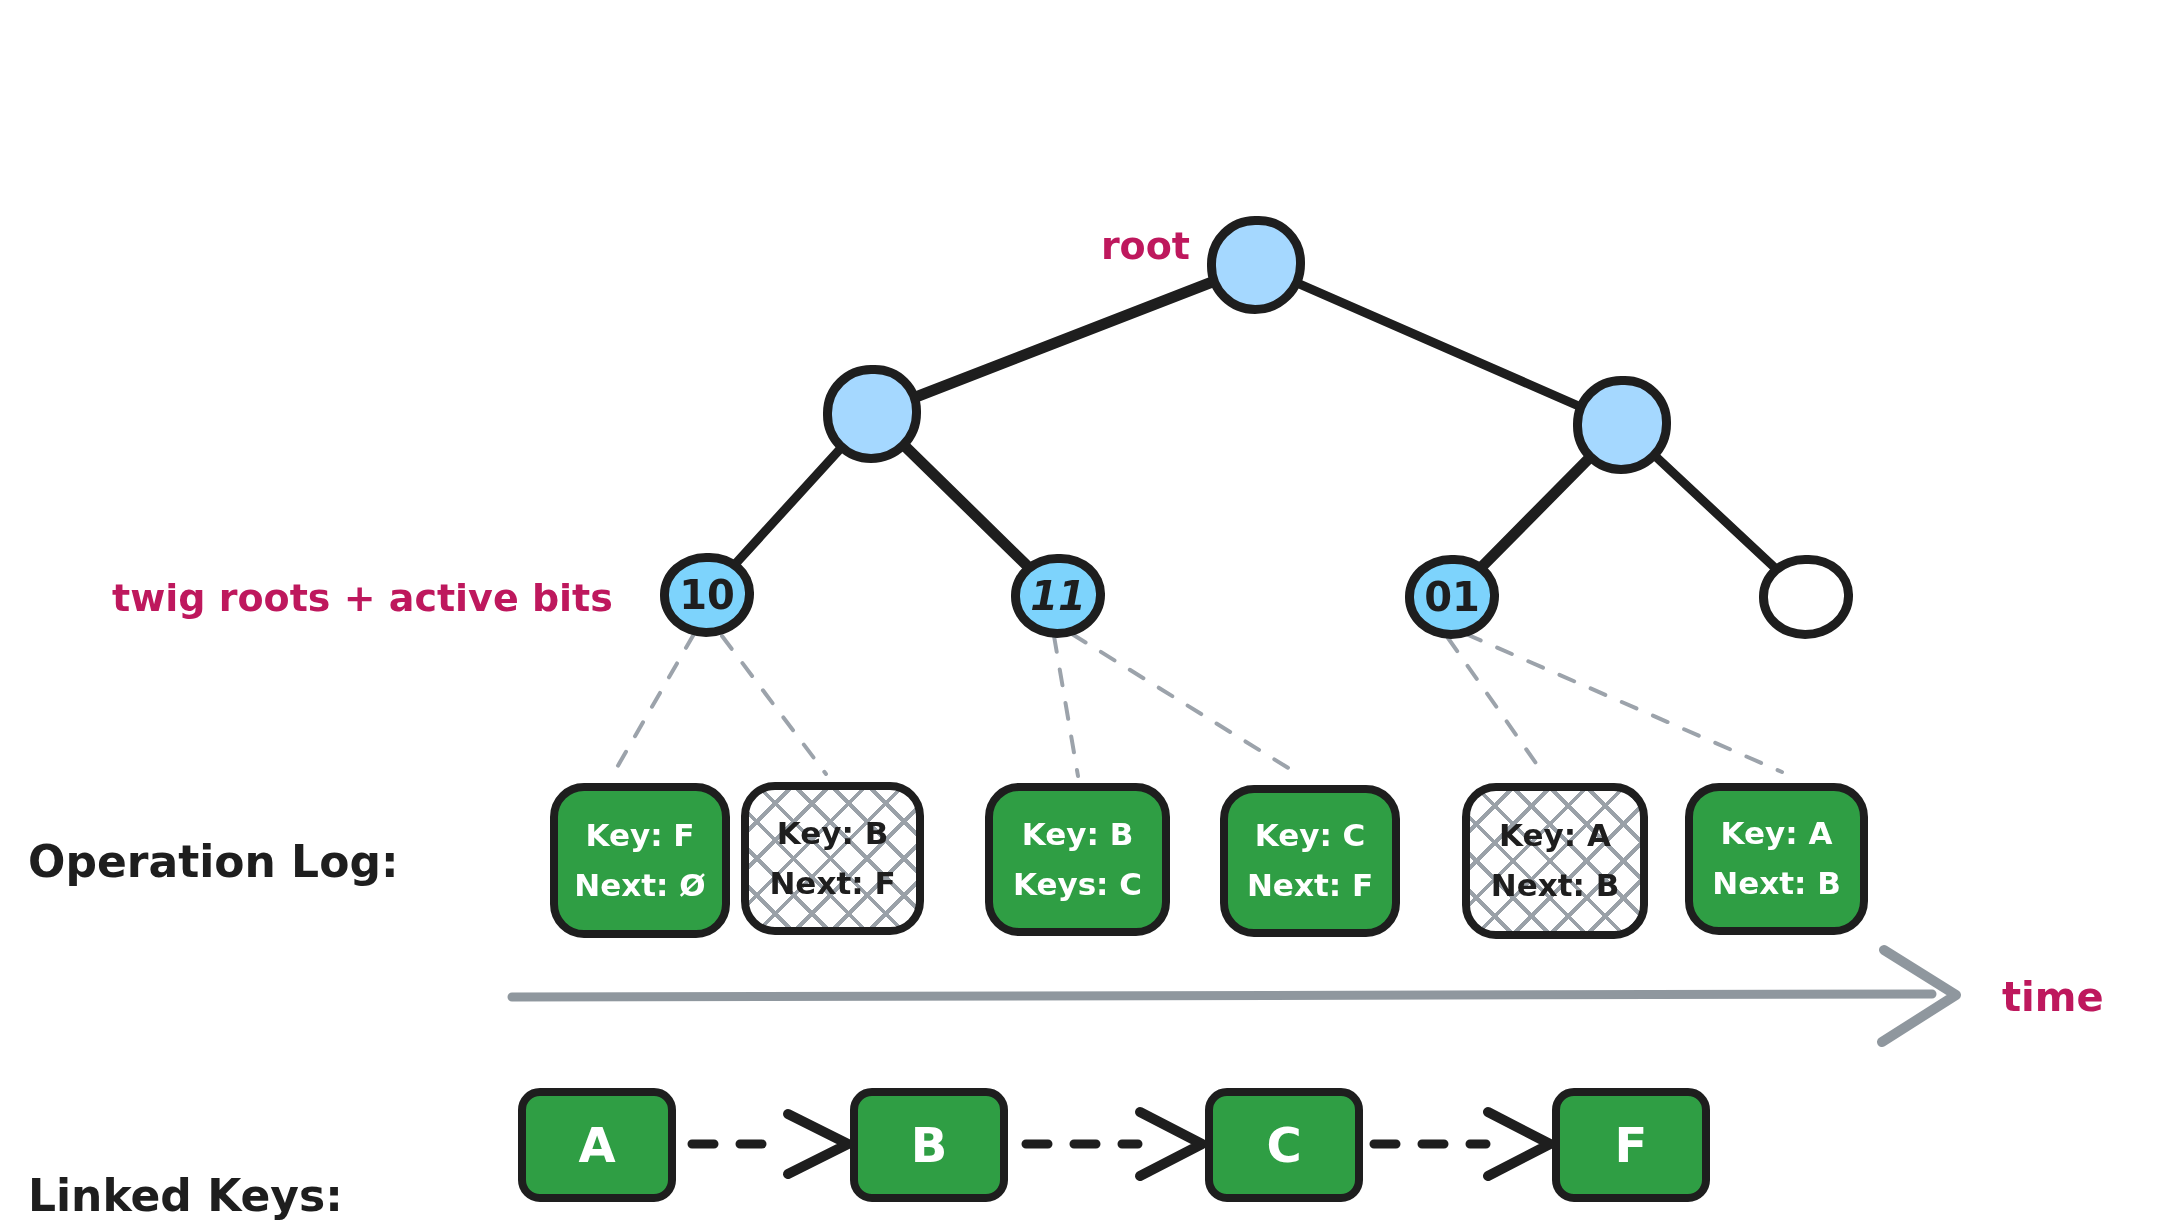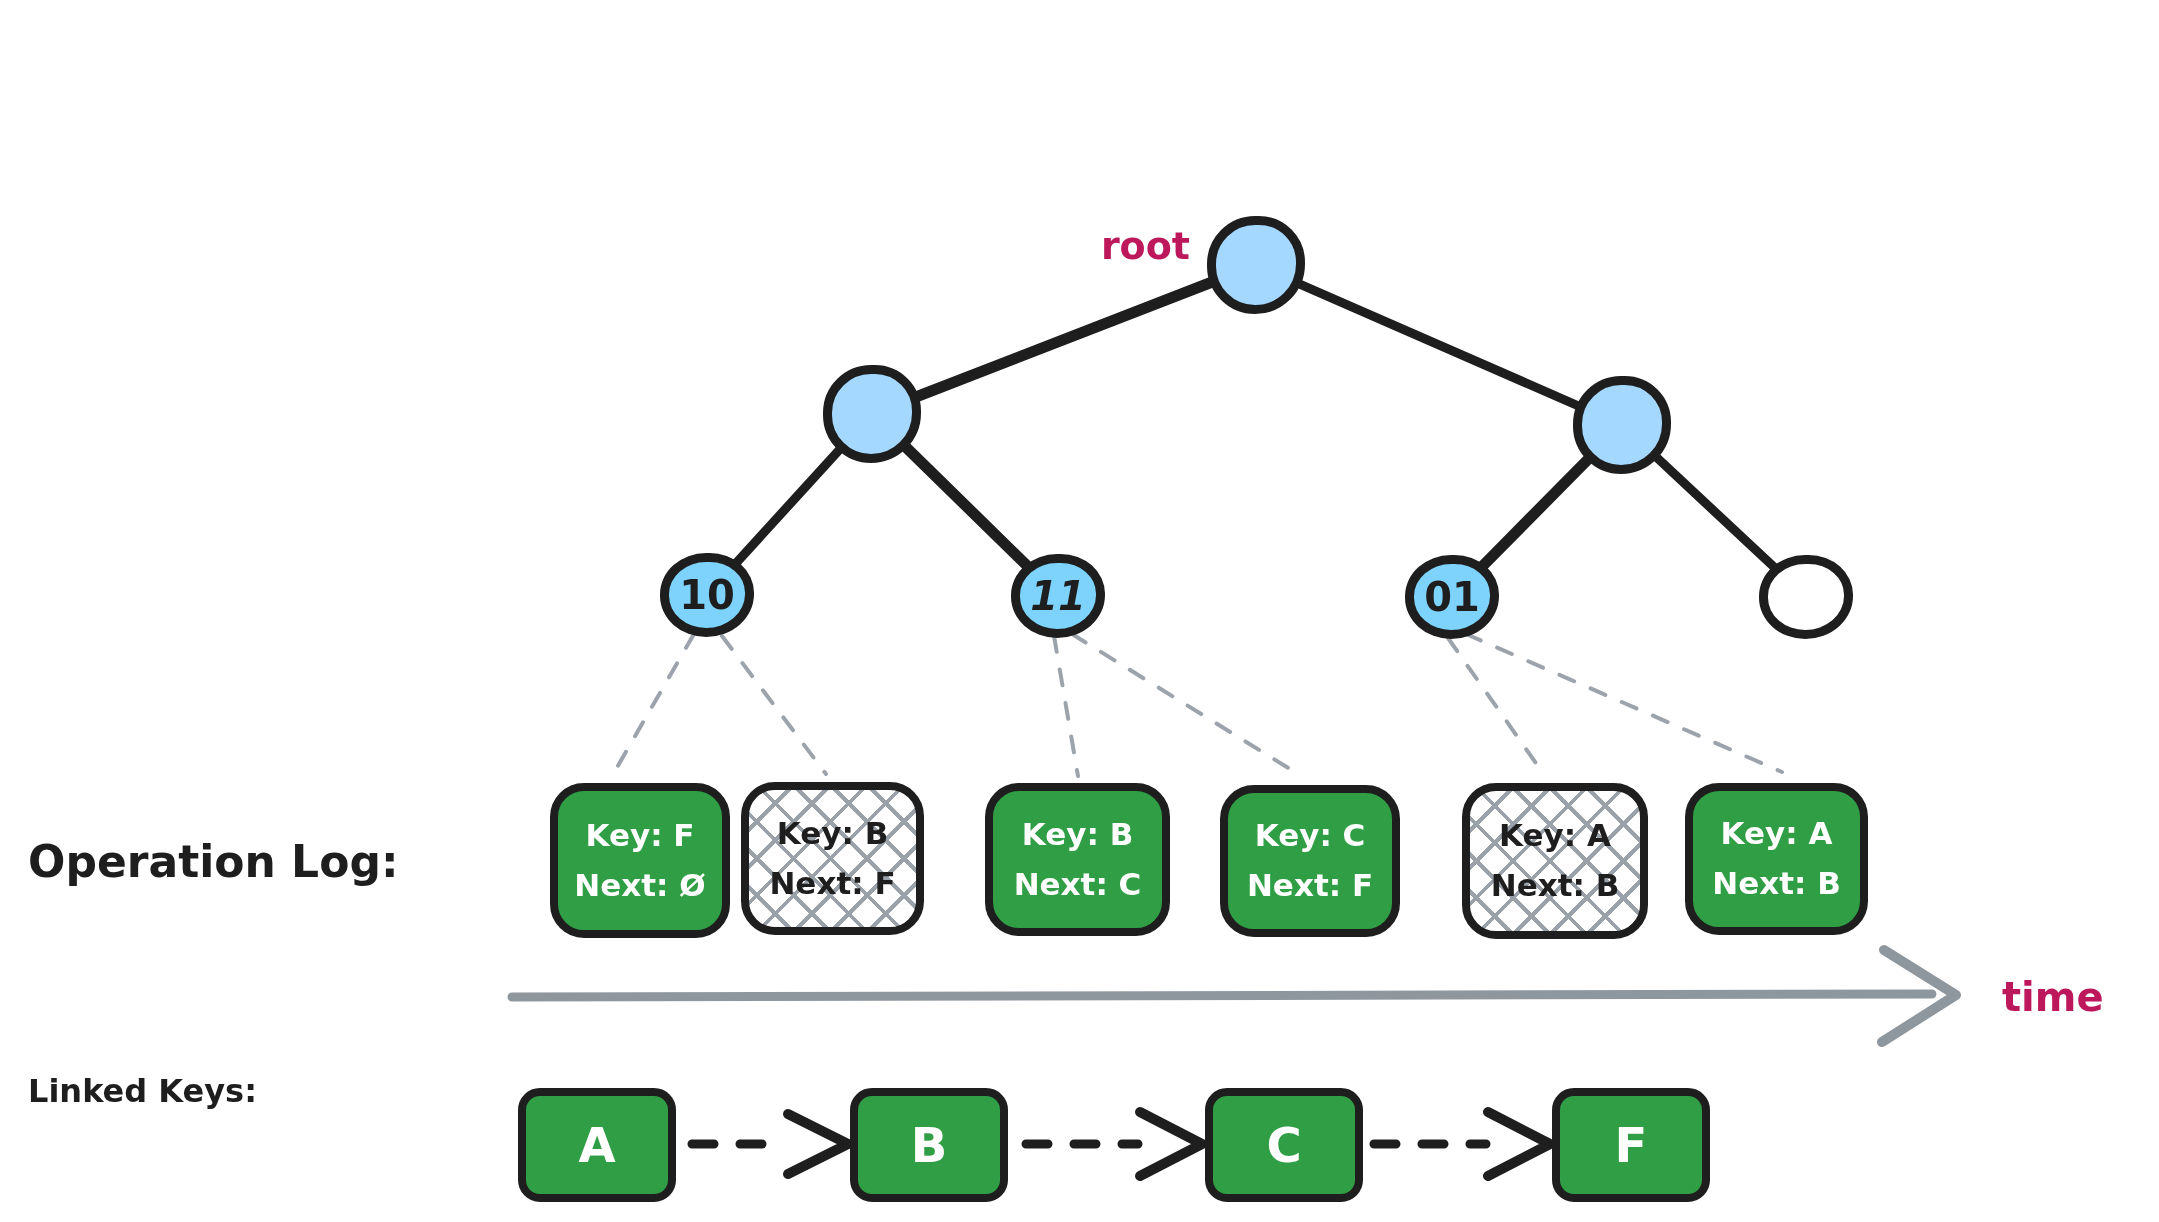--- a/index.html
+++ b/index.html
@@ -91,6 +91,7 @@
   </svg>
 
   <div class="label gray" style="left:1020px;top:224px;width:170px;text-align:right;font-size:38px;">root</div>
+  <div class="label gray" style="left:112px;top:576px;font-size:38px;">twig roots + active bits</div>
   <div class="label" style="left:28px;top:836px;font-size:44px;">Operation Log:</div>
   <div class="label" style="left:28px;top:1072px;font-size:32px;text-align:right;">Linked Keys:</div>
   <div class="label gray" style="left:2002px;top:974px;font-size:40px;">time</div>

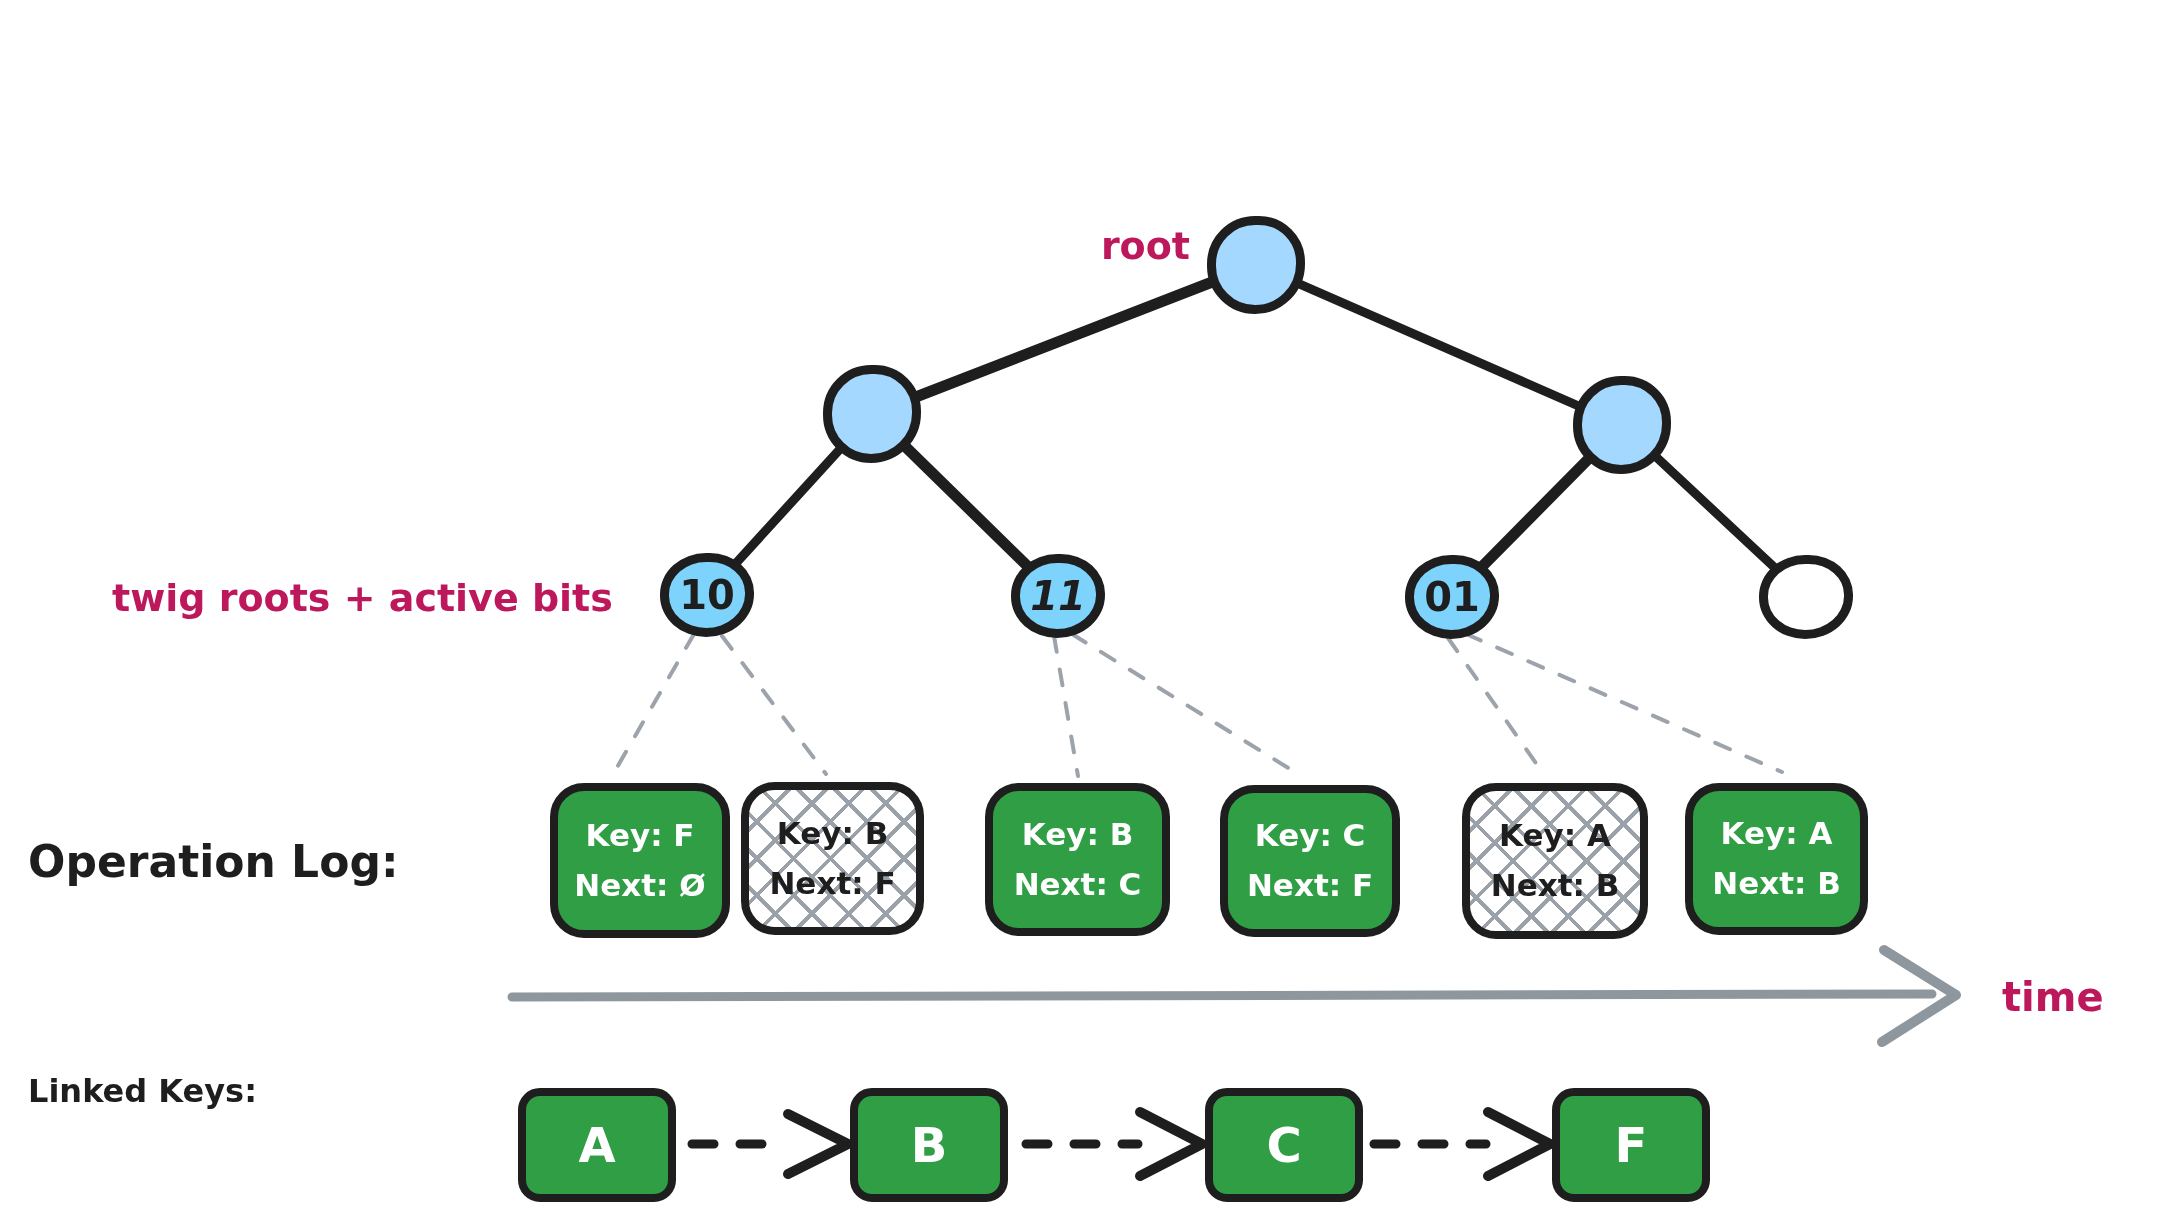--- a/index.html
+++ b/index.html
@@ -122,7 +122,7 @@
   </div>
   <div class="opbox green" style="left:985px;top:783px;width:185px;height:153px;">
     <span>Key: B</span>
-    <span>Next: C</span>
+    <span>Keys: C</span>
   </div>
   <div class="opbox green" style="left:1220px;top:785px;width:180px;height:152px;">
     <span>Key: C</span>

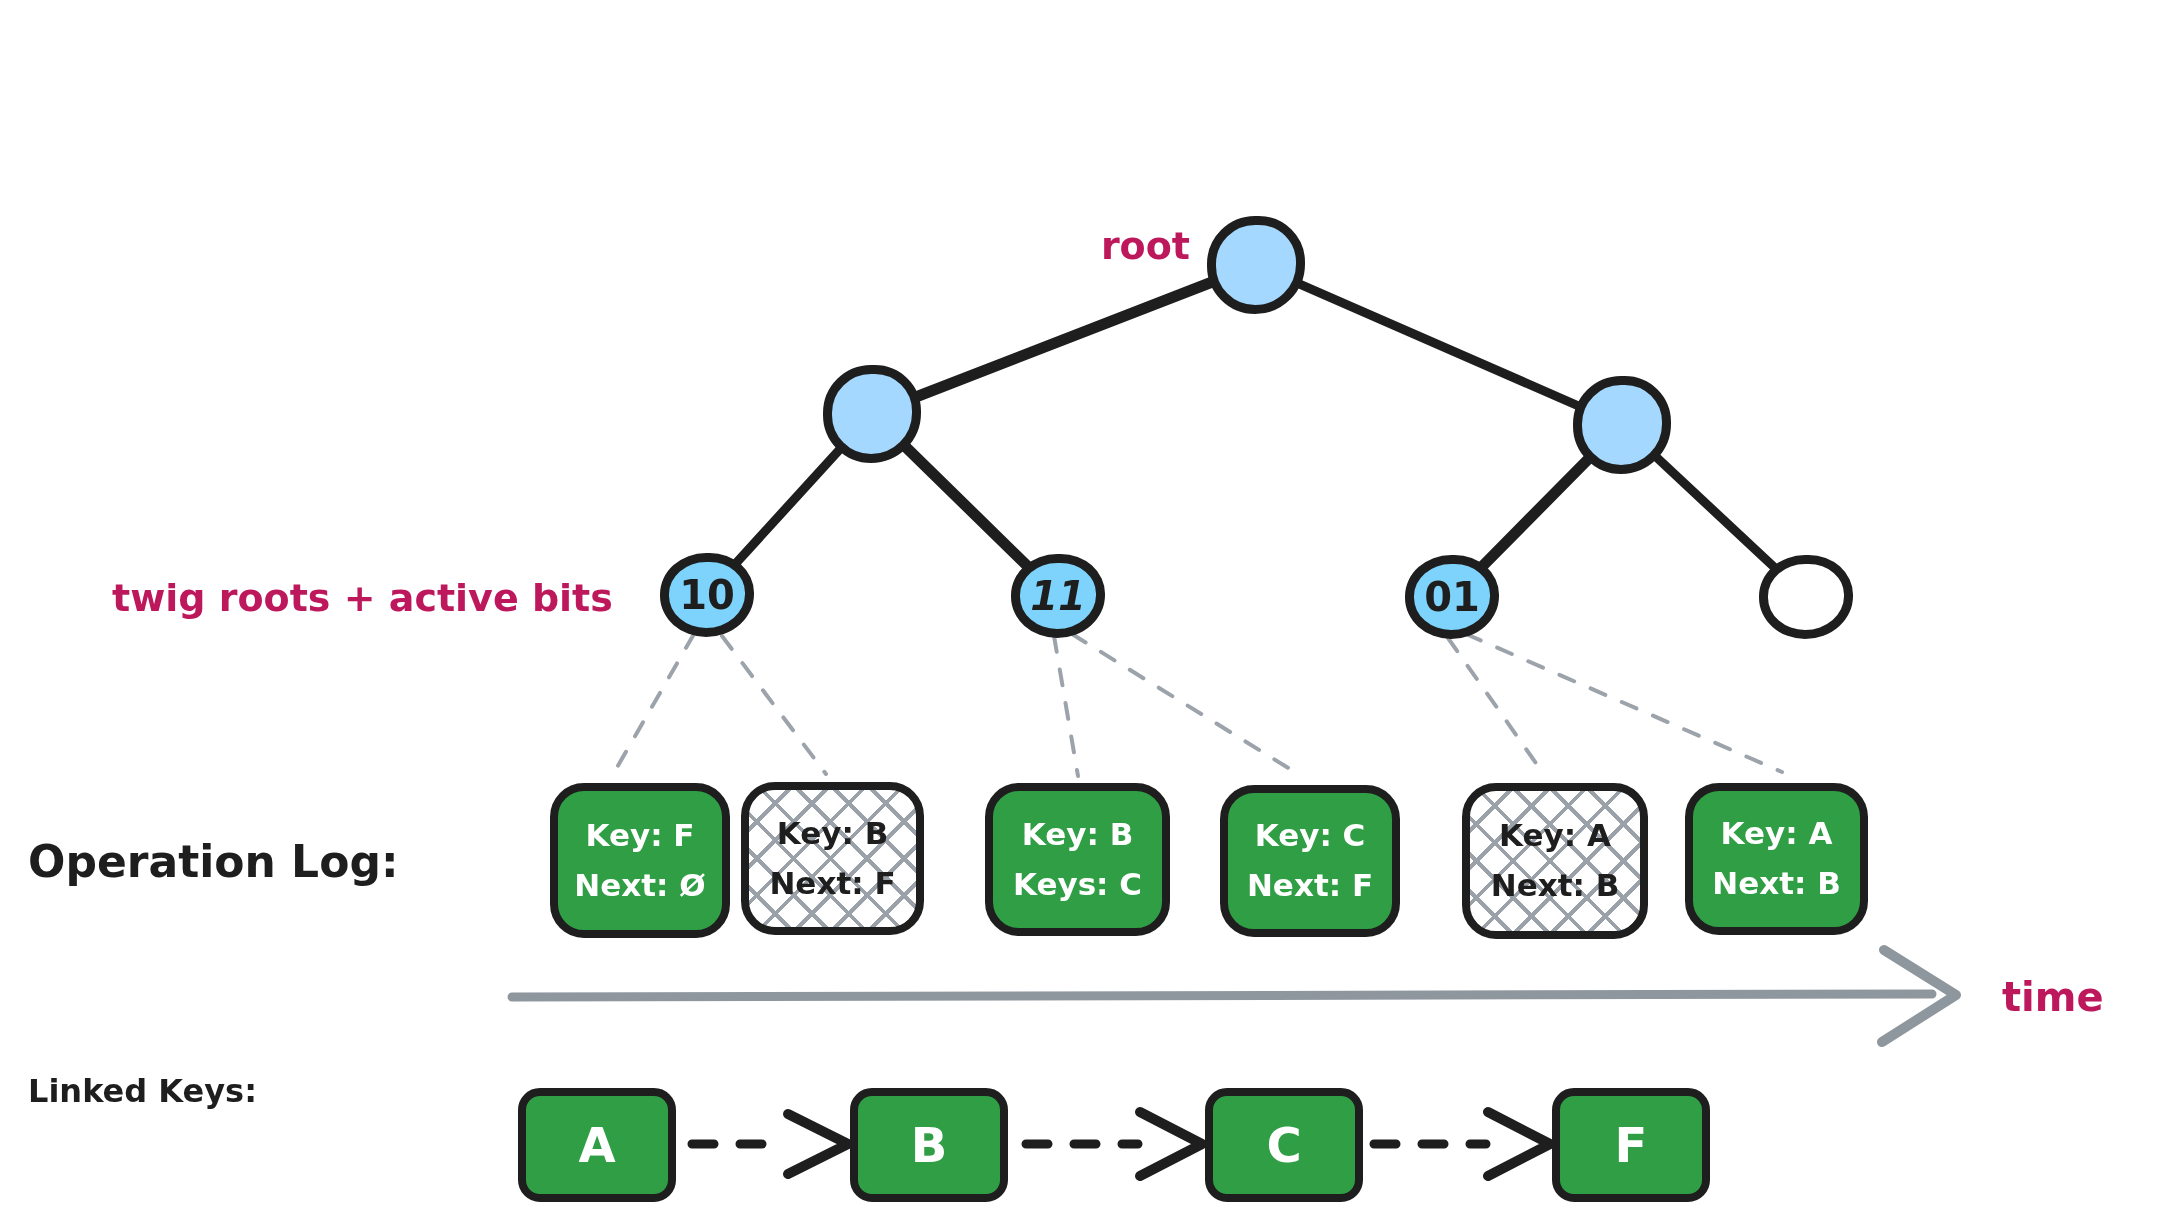--- a/index.html
+++ b/index.html
@@ -93,7 +93,7 @@
   <div class="label gray" style="left:1020px;top:224px;width:170px;text-align:right;font-size:38px;">root</div>
   <div class="label gray" style="left:112px;top:576px;font-size:38px;">twig roots + active bits</div>
   <div class="label" style="left:28px;top:836px;font-size:44px;">Operation Log:</div>
-  <div class="label" style="left:28px;top:1072px;font-size:32px;text-align:right;">Linked Keys:</div>
+  <div class="label" style="left:28px;top:1170px;font-size:44px;text-align:right;">Linked Keys:</div>
   <div class="label gray" style="left:2002px;top:974px;font-size:40px;">time</div>
 
   <div class="node blue internal" style="left:1207px;top:216px;"></div>

